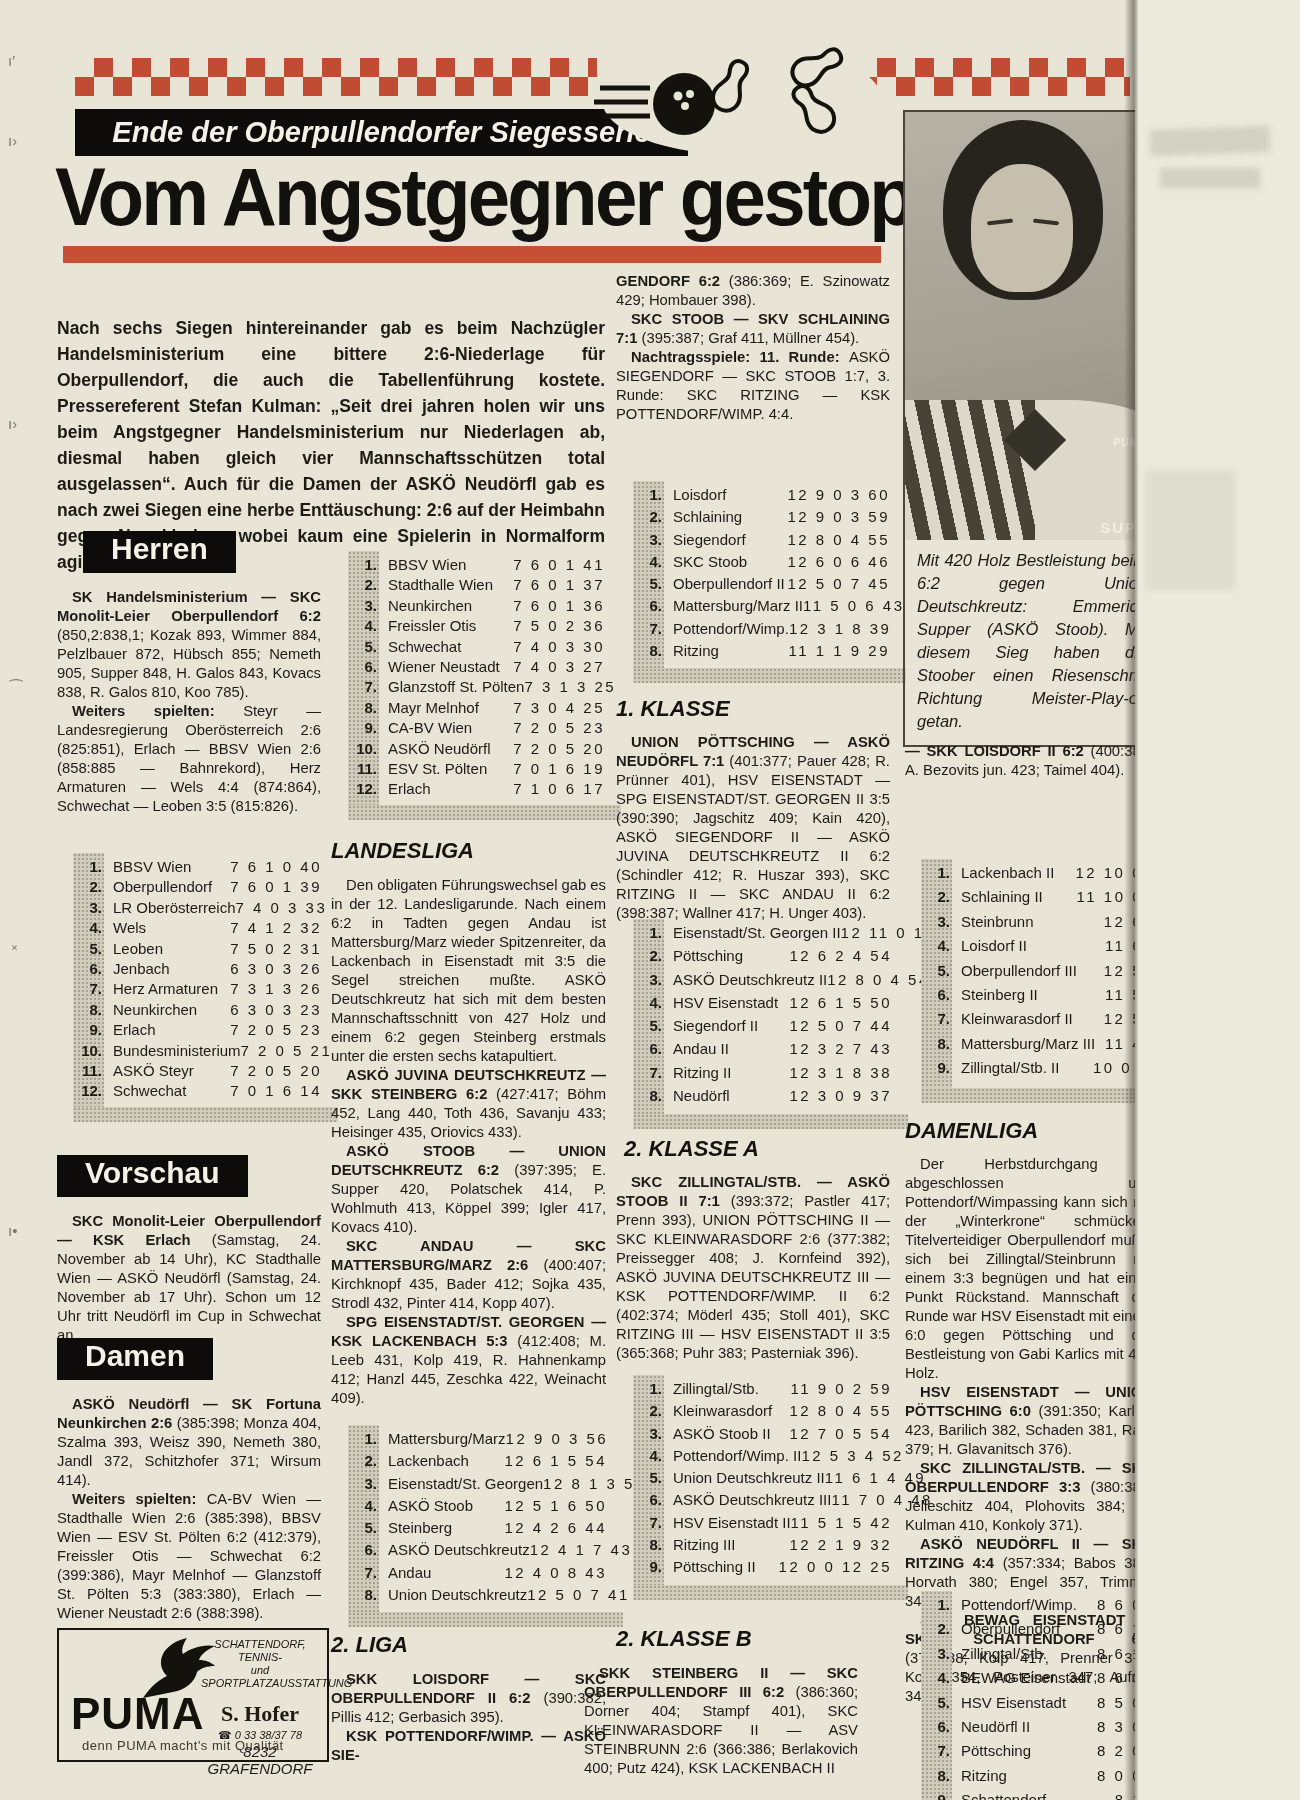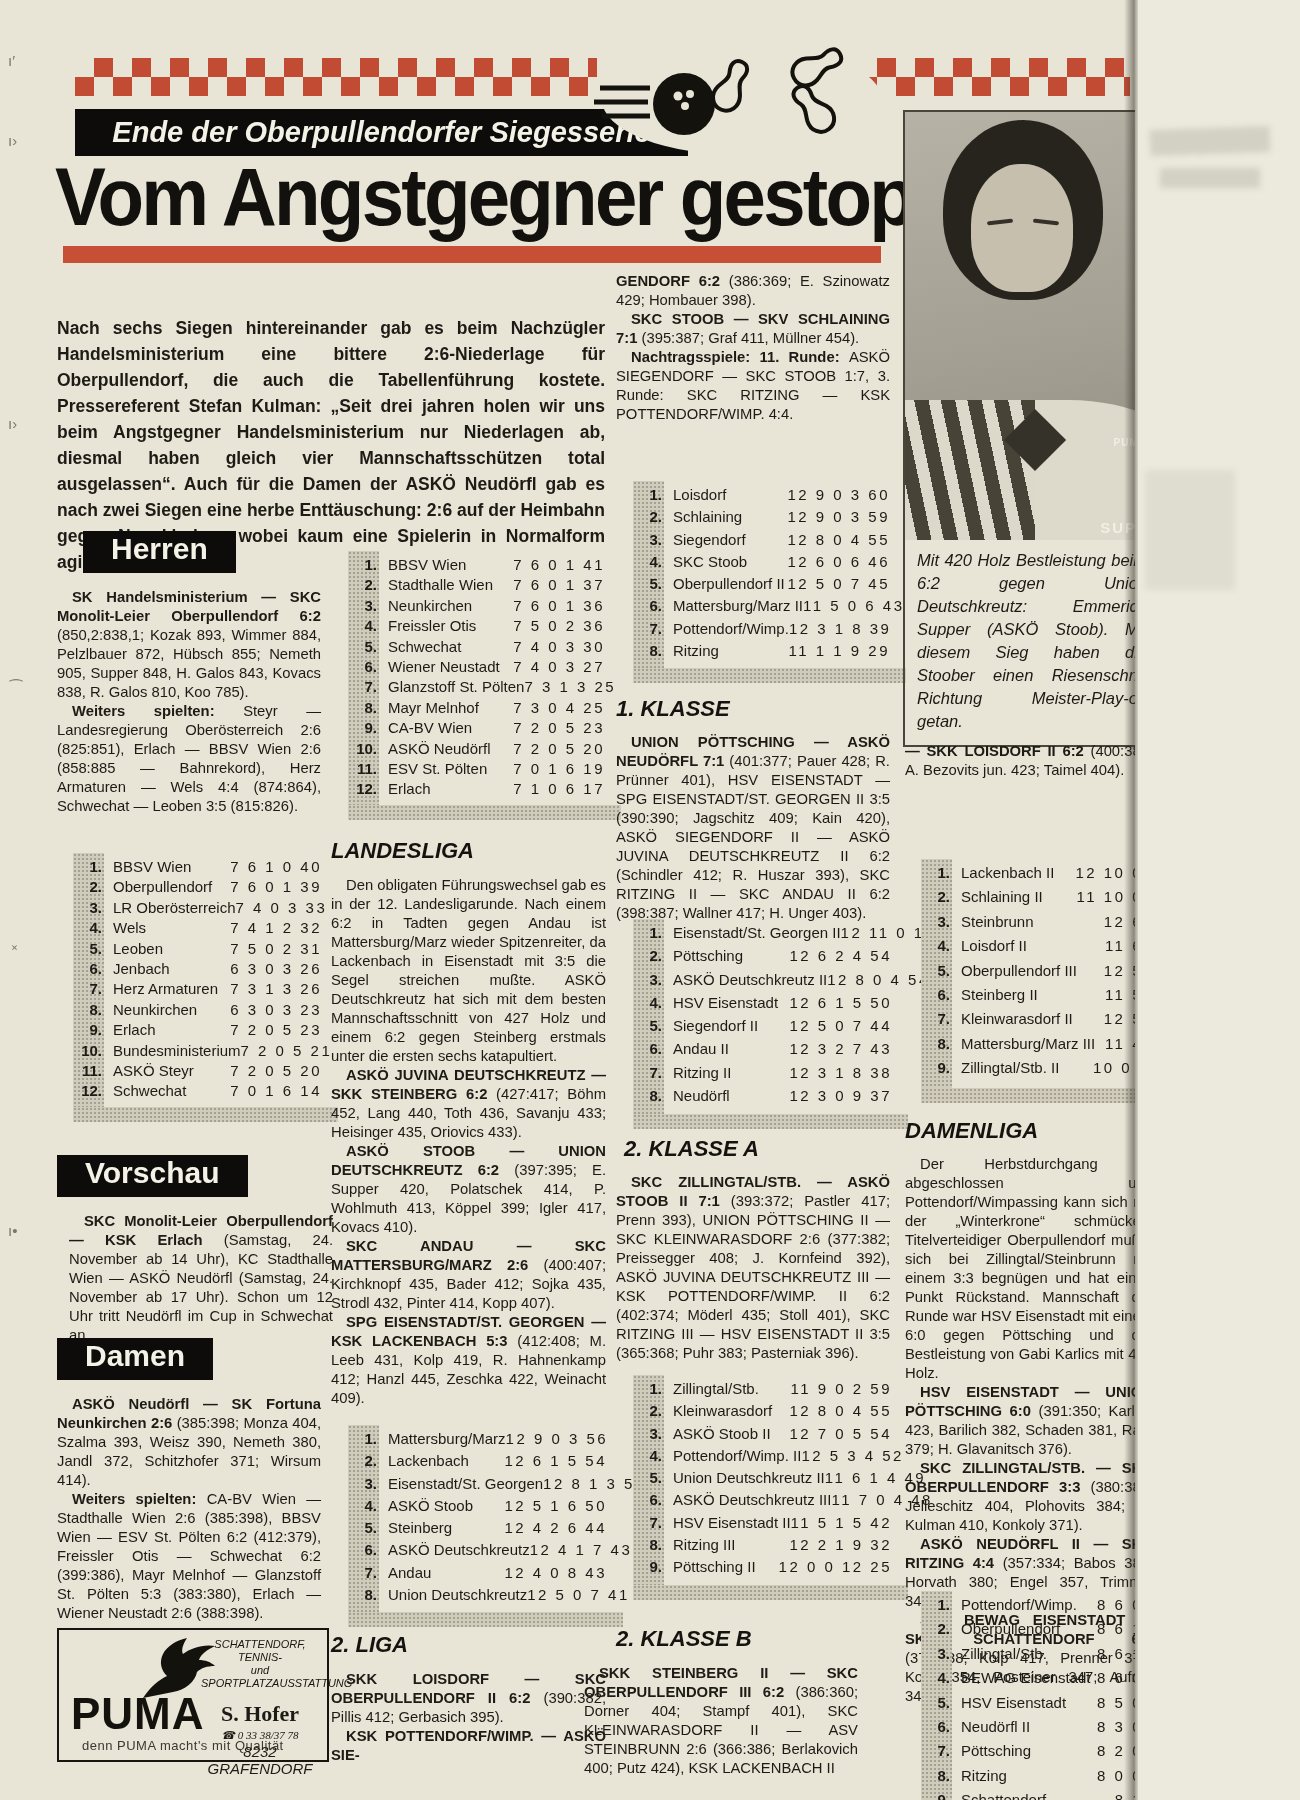--- a/index.html
+++ b/index.html
@@ -171,7 +171,7 @@
     </div>
 
   <div class="blackbox" style="left:57px;top:1155px;">Vorschau</div>
-  <div class="paras" style="left:57px;top:1212px;width:264px;margin-left:12px;">
+  <div class="paras" style="left:57px;top:1212px;width:264px;">
       <p class="ind"><b>SKC Monolit-Leier Oberpullendorf — KSK Erlach </b>(Samstag, 24. November ab 14 Uhr), KC Stadthalle Wien — ASKÖ Neudörfl (Samstag, 24. November ab 17 Uhr). Schon um 12 Uhr tritt Neudörfl im Cup in Schwechat an.</p>
     </div>
 

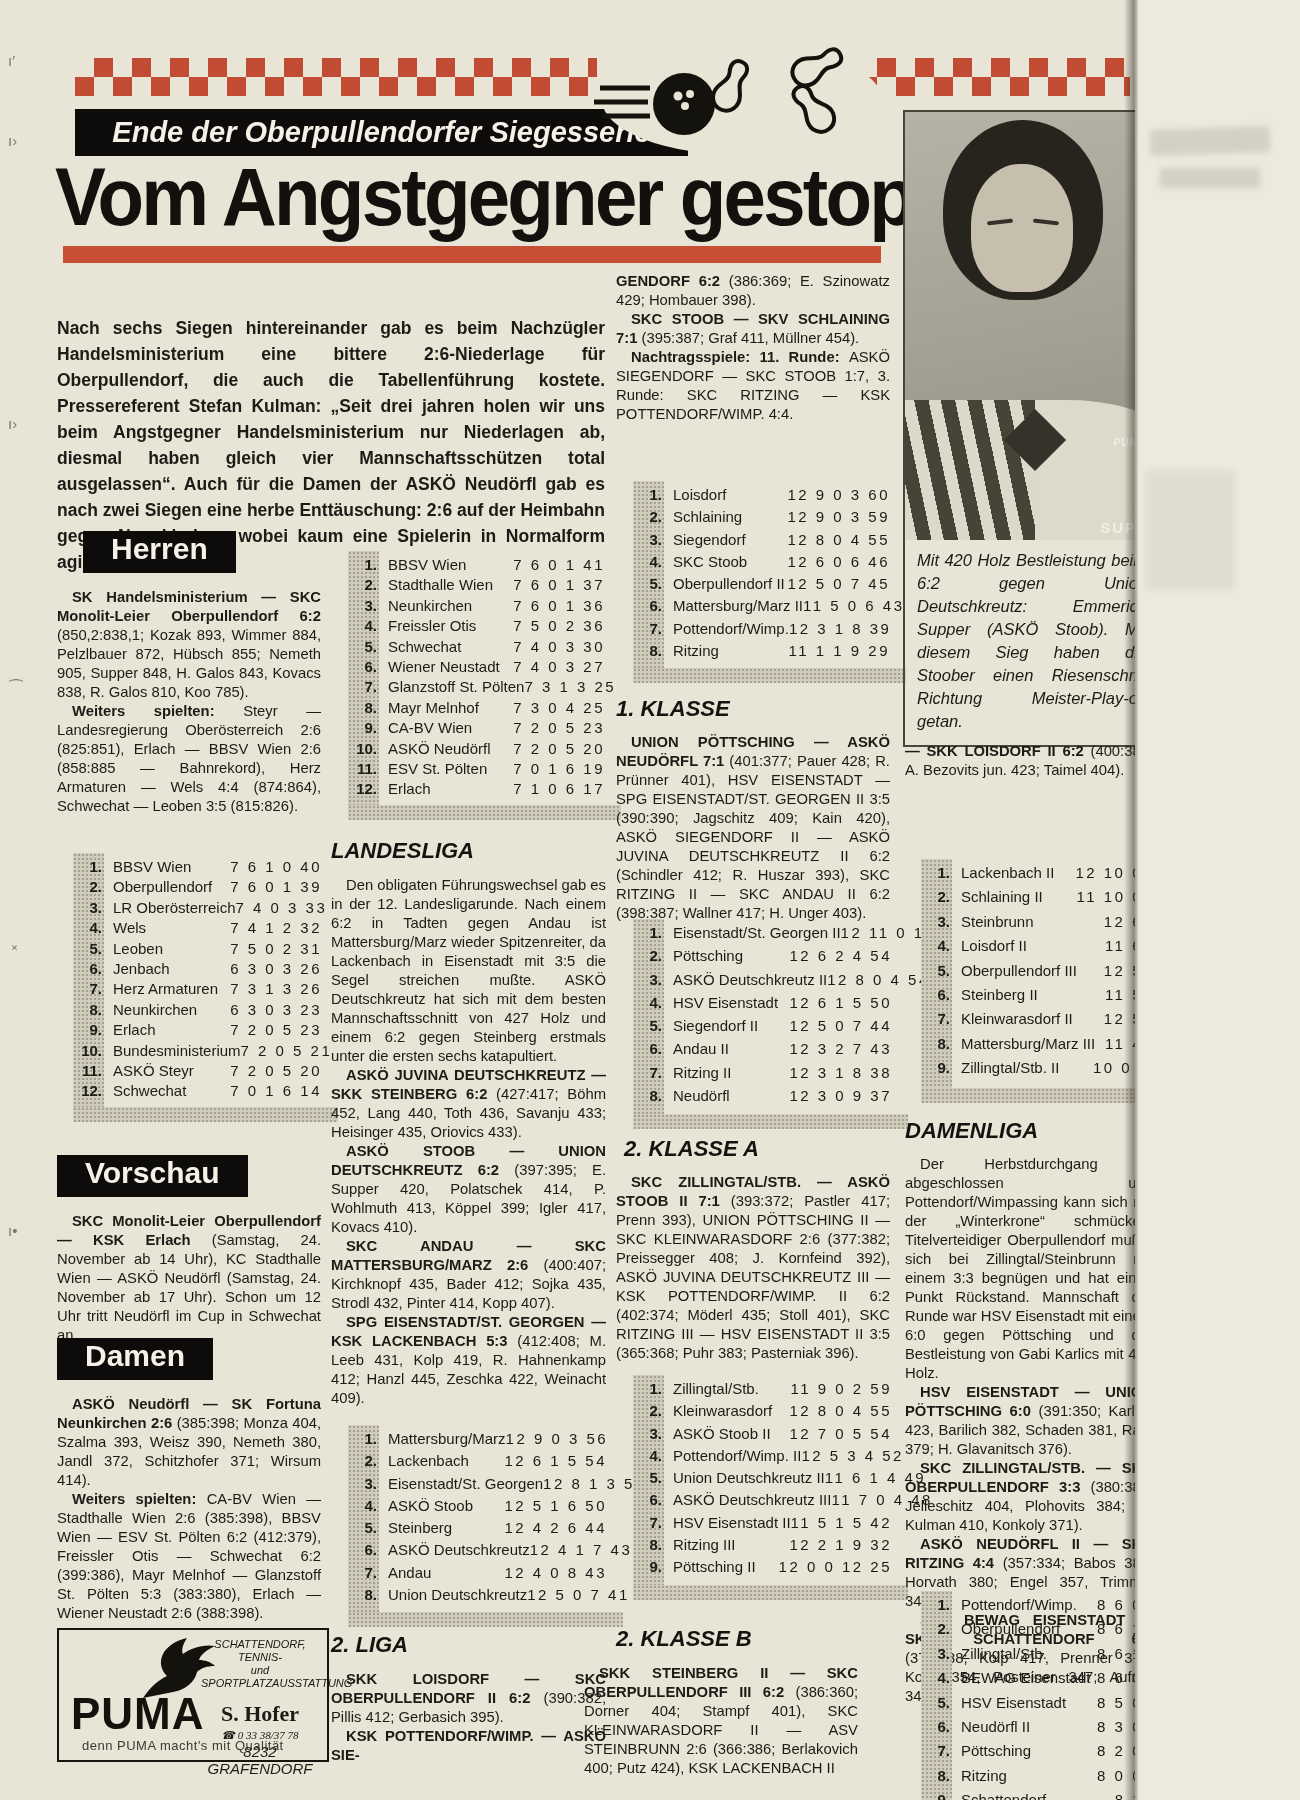--- a/index.html
+++ b/index.html
@@ -54,7 +54,7 @@
   .adright{position:absolute;right:8px;top:8px;width:118px;text-align:center;}
   .adr1{font-style:italic;font-size:11px;line-height:13px;color:#17150f;}
   .adname{font-family:"Liberation Serif","DejaVu Serif",serif;font-weight:bold;font-size:22px;margin-top:11px;}
-  .adphone{font-style:italic;font-size:11px;margin-top:2px;font-family:Liberation Serif, serif;}
+  .adphone{font-style:italic;font-size:11px;margin-top:2px;}
   .adcity{font-style:italic;font-size:15px;margin-top:1px;}
   
   .edgestrip{position:absolute;left:1135px;top:0;width:165px;height:1800px;background:#eceadd;z-index:30;}

